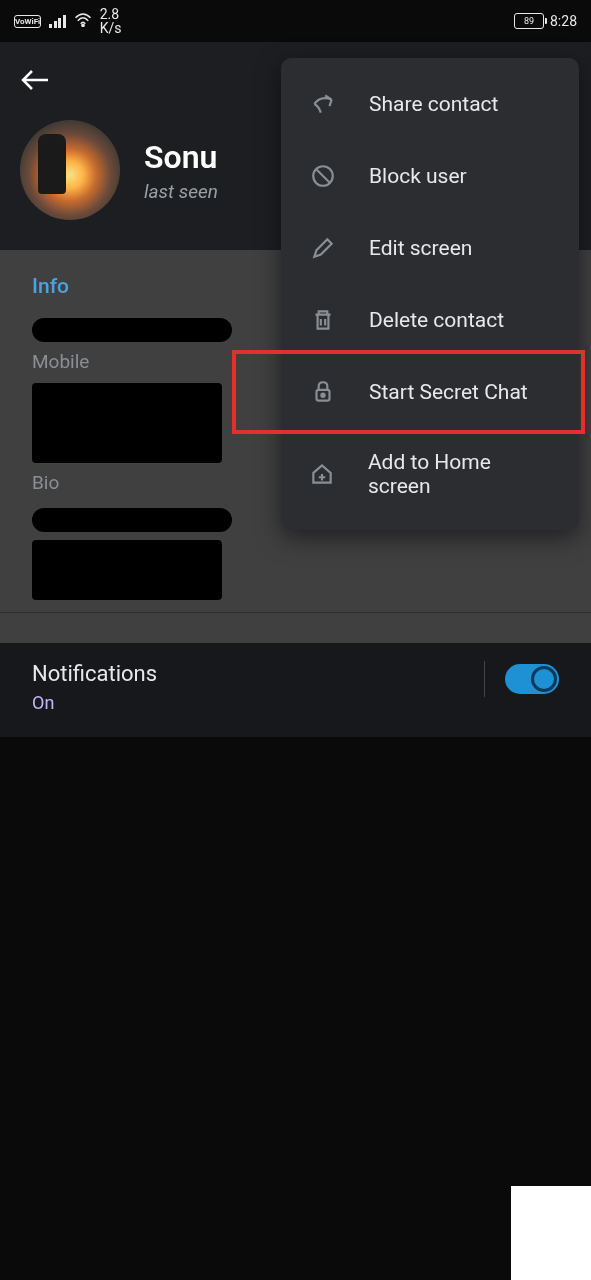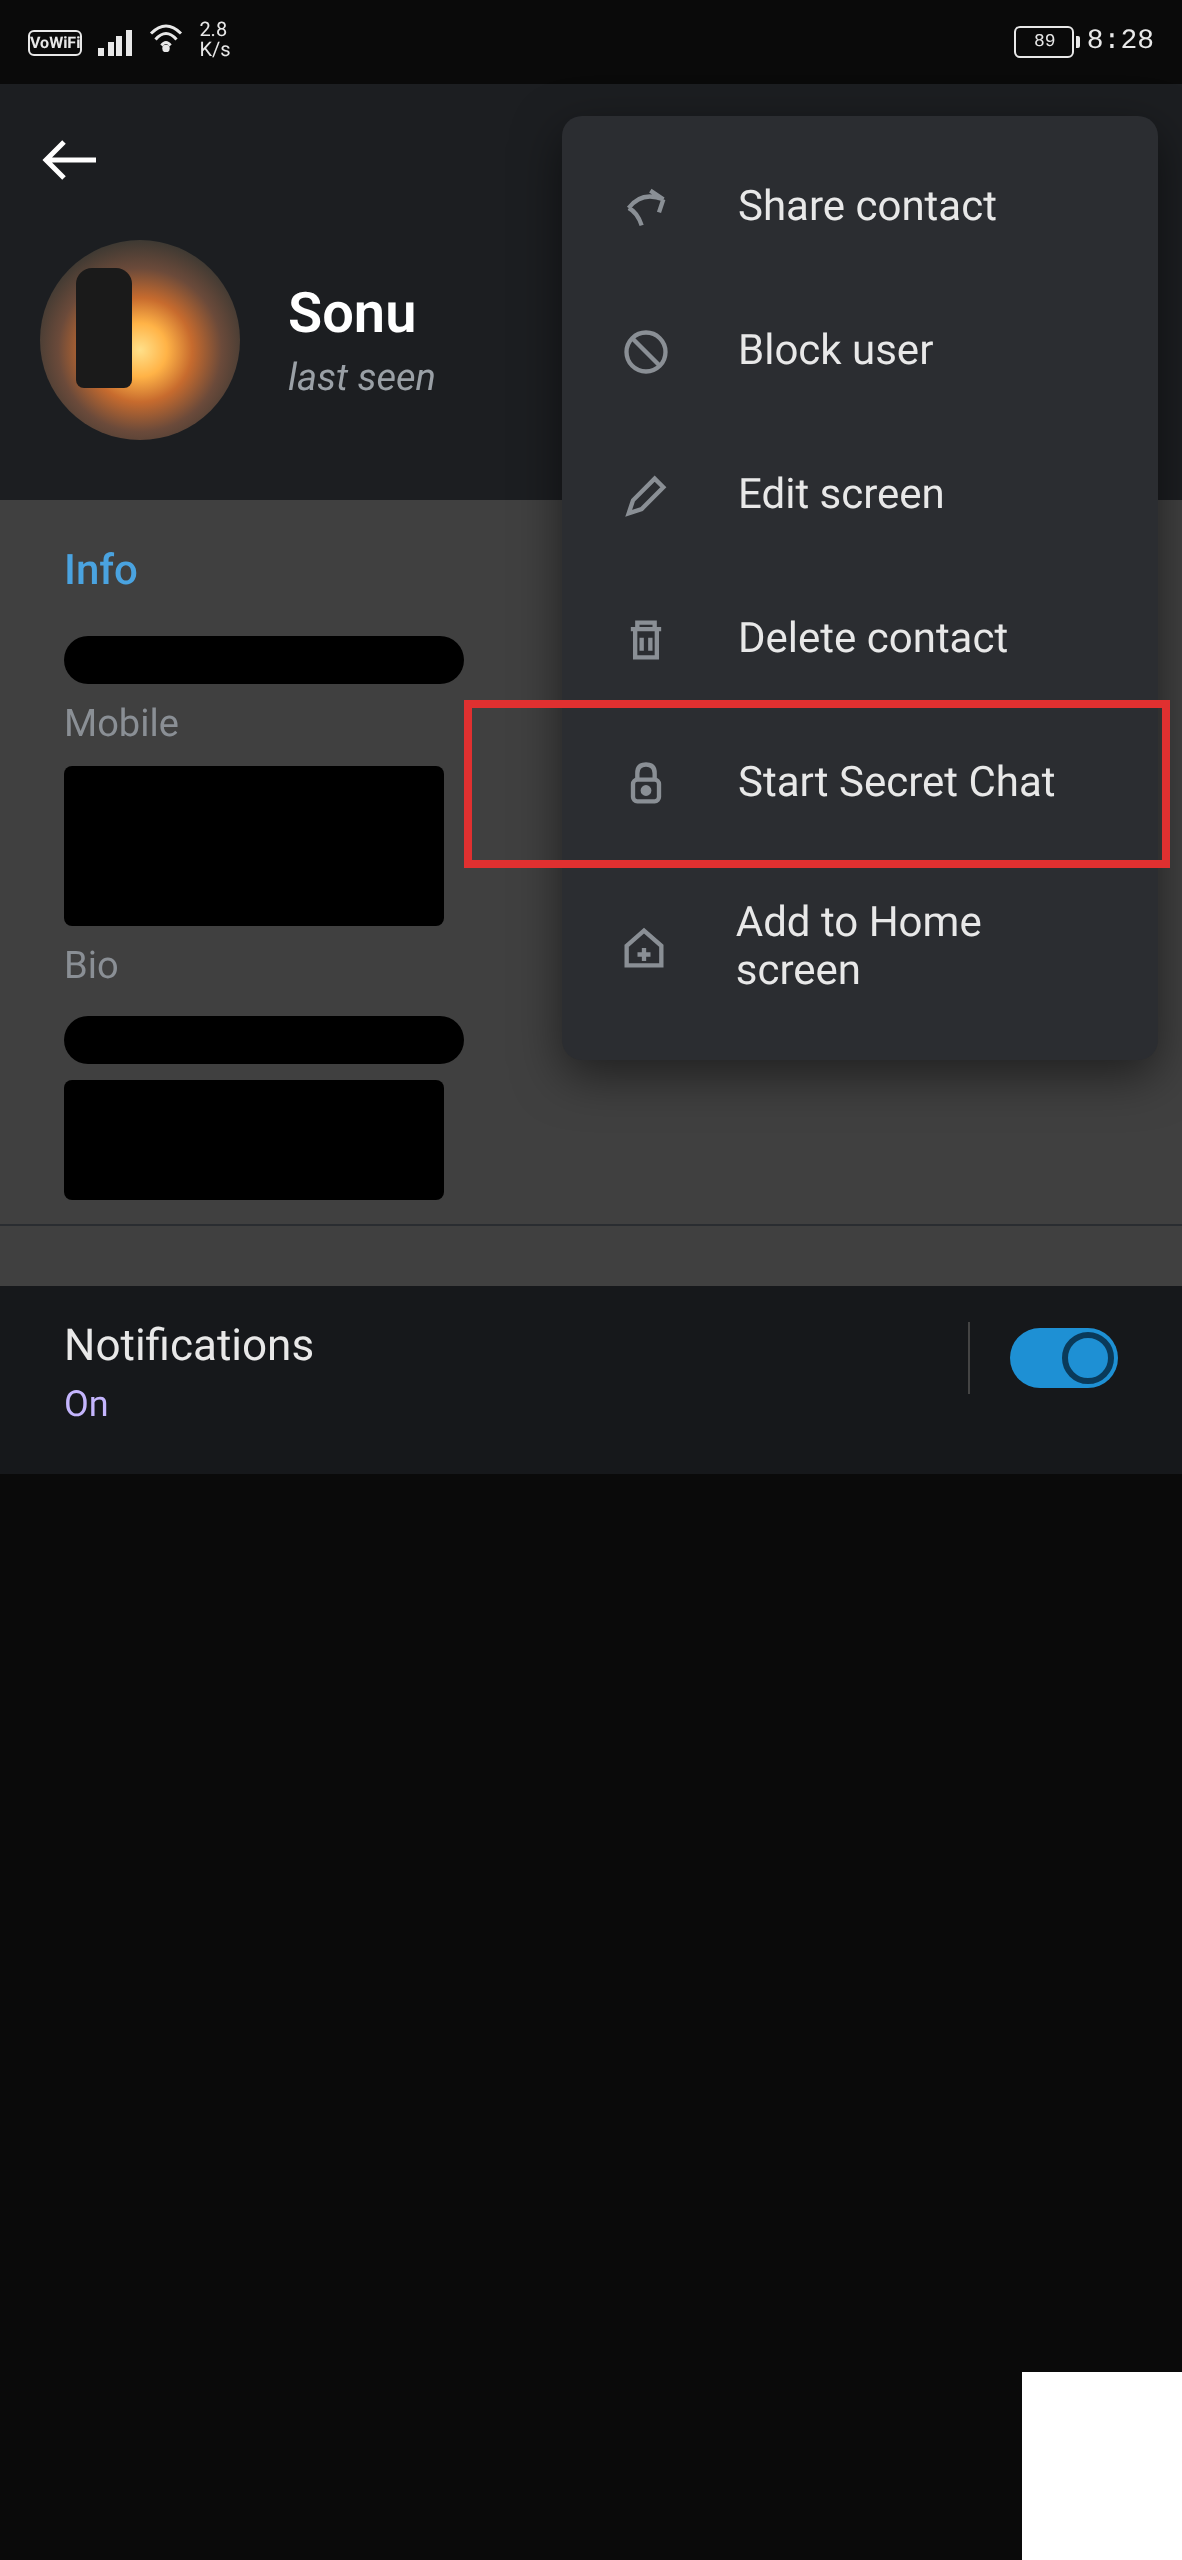--- a/index.html
+++ b/index.html
@@ -43,7 +43,7 @@
     .signal-bars span:nth-child(2){height:7px}
     .signal-bars span:nth-child(3){height:10px}
     .signal-bars span:nth-child(4){height:13px}
-    .net-speed { display:flex; flex-direction:column; line-height:1; font-size:10px; }
+    .net-speed { display:flex; flex-direction:column; line-height:1; font-size:14px; }
     .battery {
       border: 1.5px solid #e8e8e8;
       border-radius: 3px;

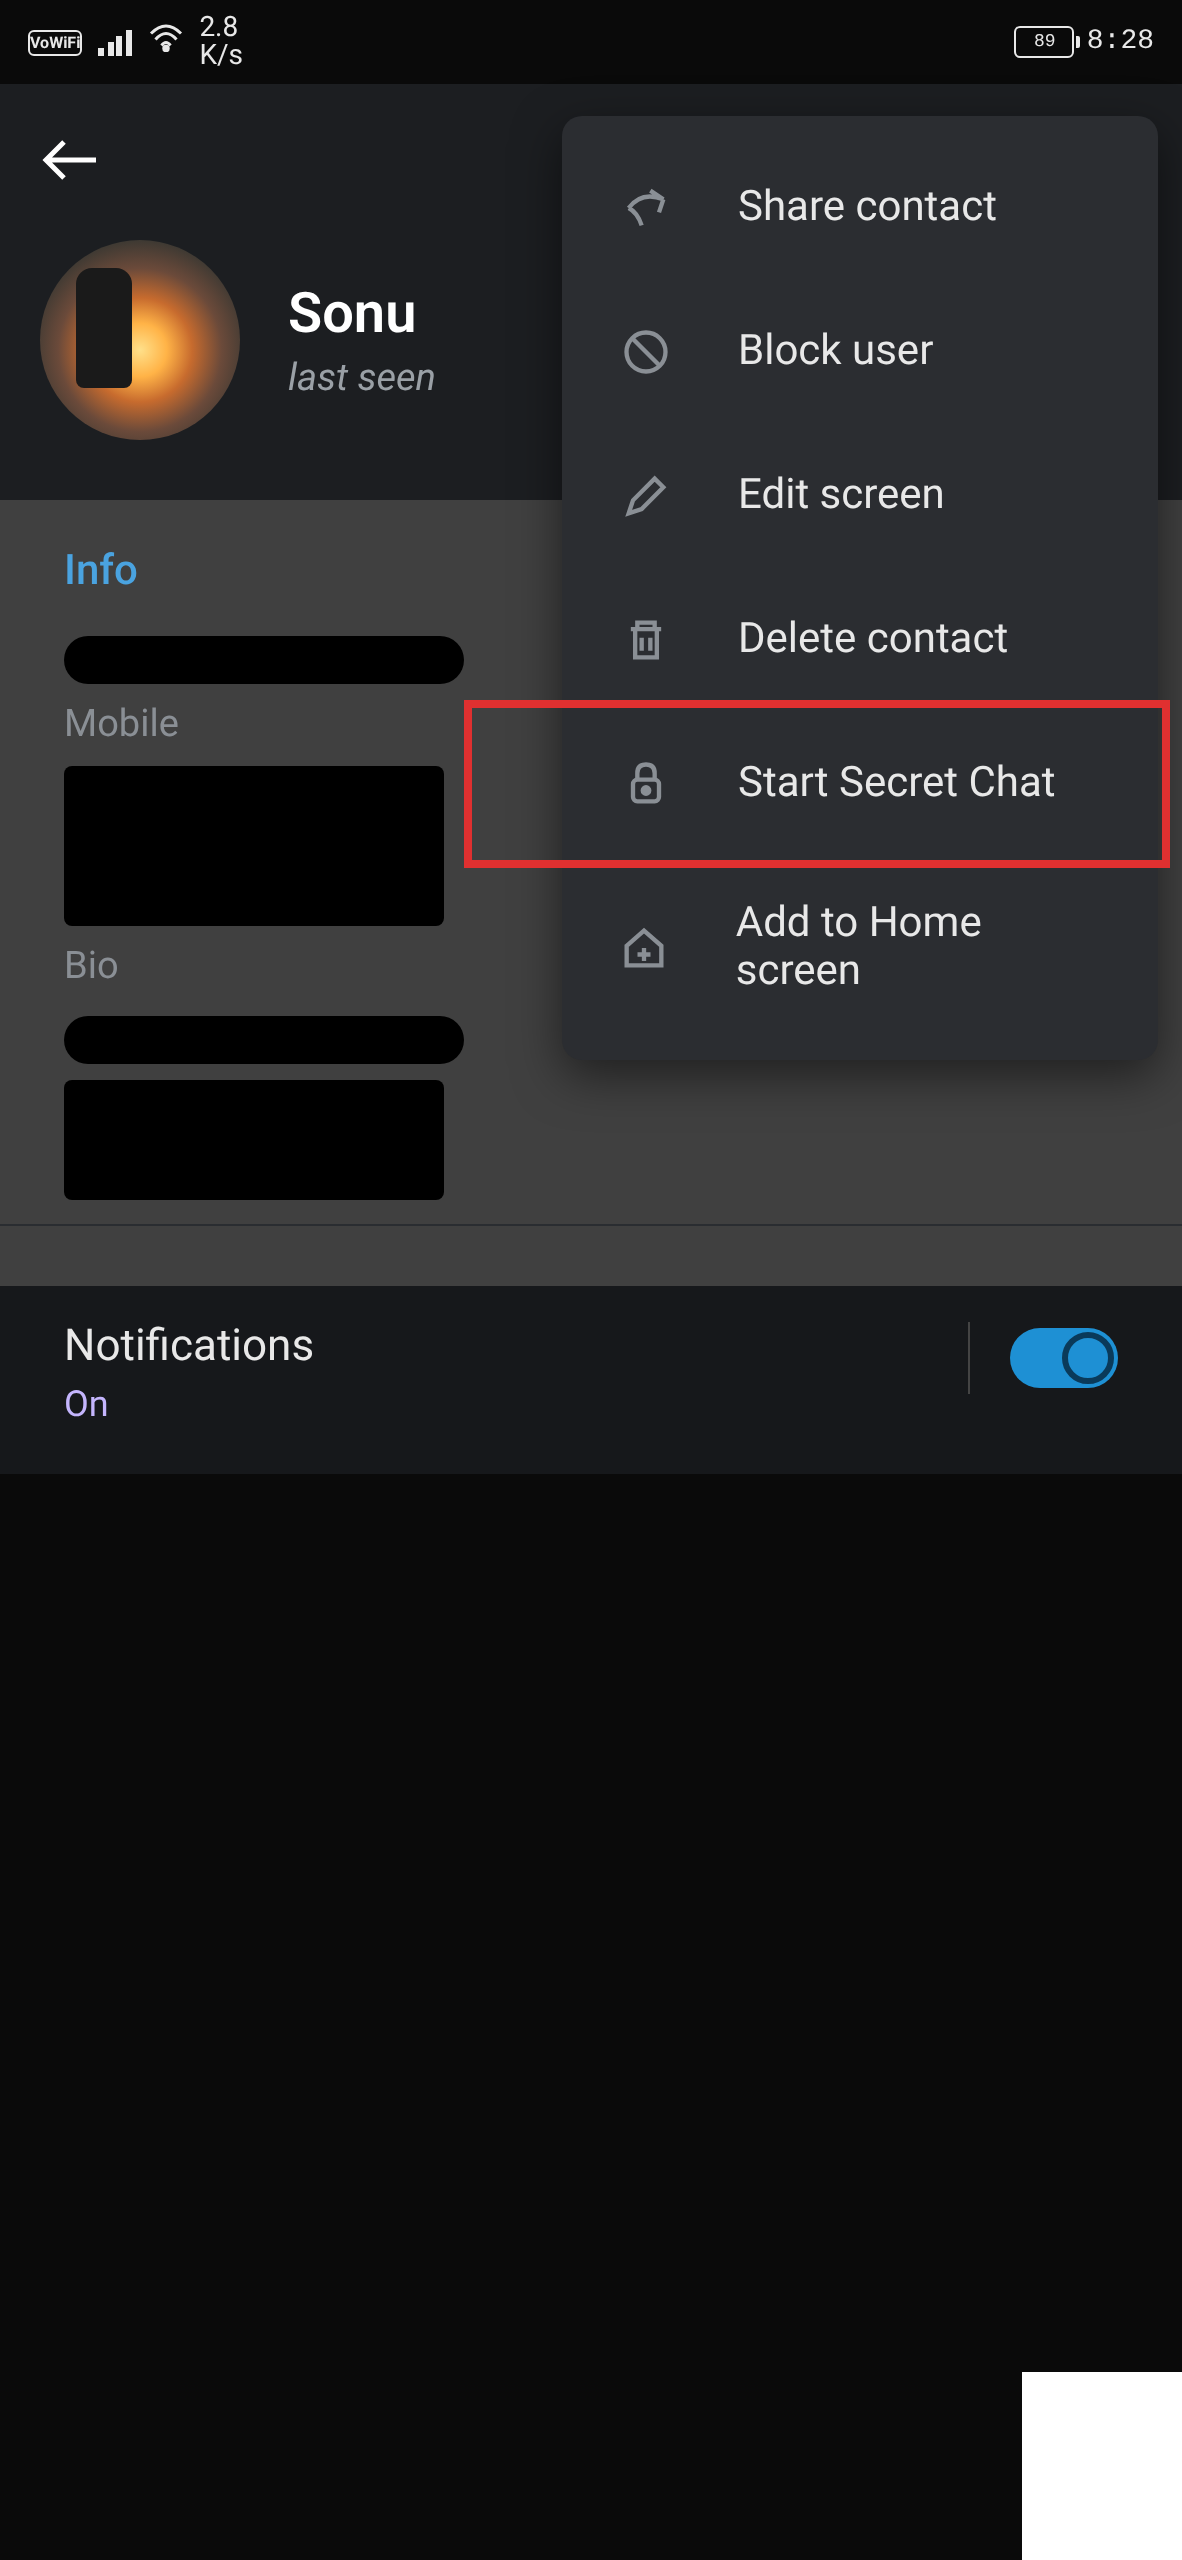--- a/index.html
+++ b/index.html
@@ -24,7 +24,7 @@
       color: #e8e8e8;
     }
     .status-left { display: flex; align-items: center; gap: 8px; }
-    .status-right { display: flex; gap: 6px; font-family: Liberation Mono, monospace; }
+    .status-right { display: flex; gap: 6px; }
     .vowifi-badge {
       border: 1.5px solid #e8e8e8;
       border-radius: 3px;

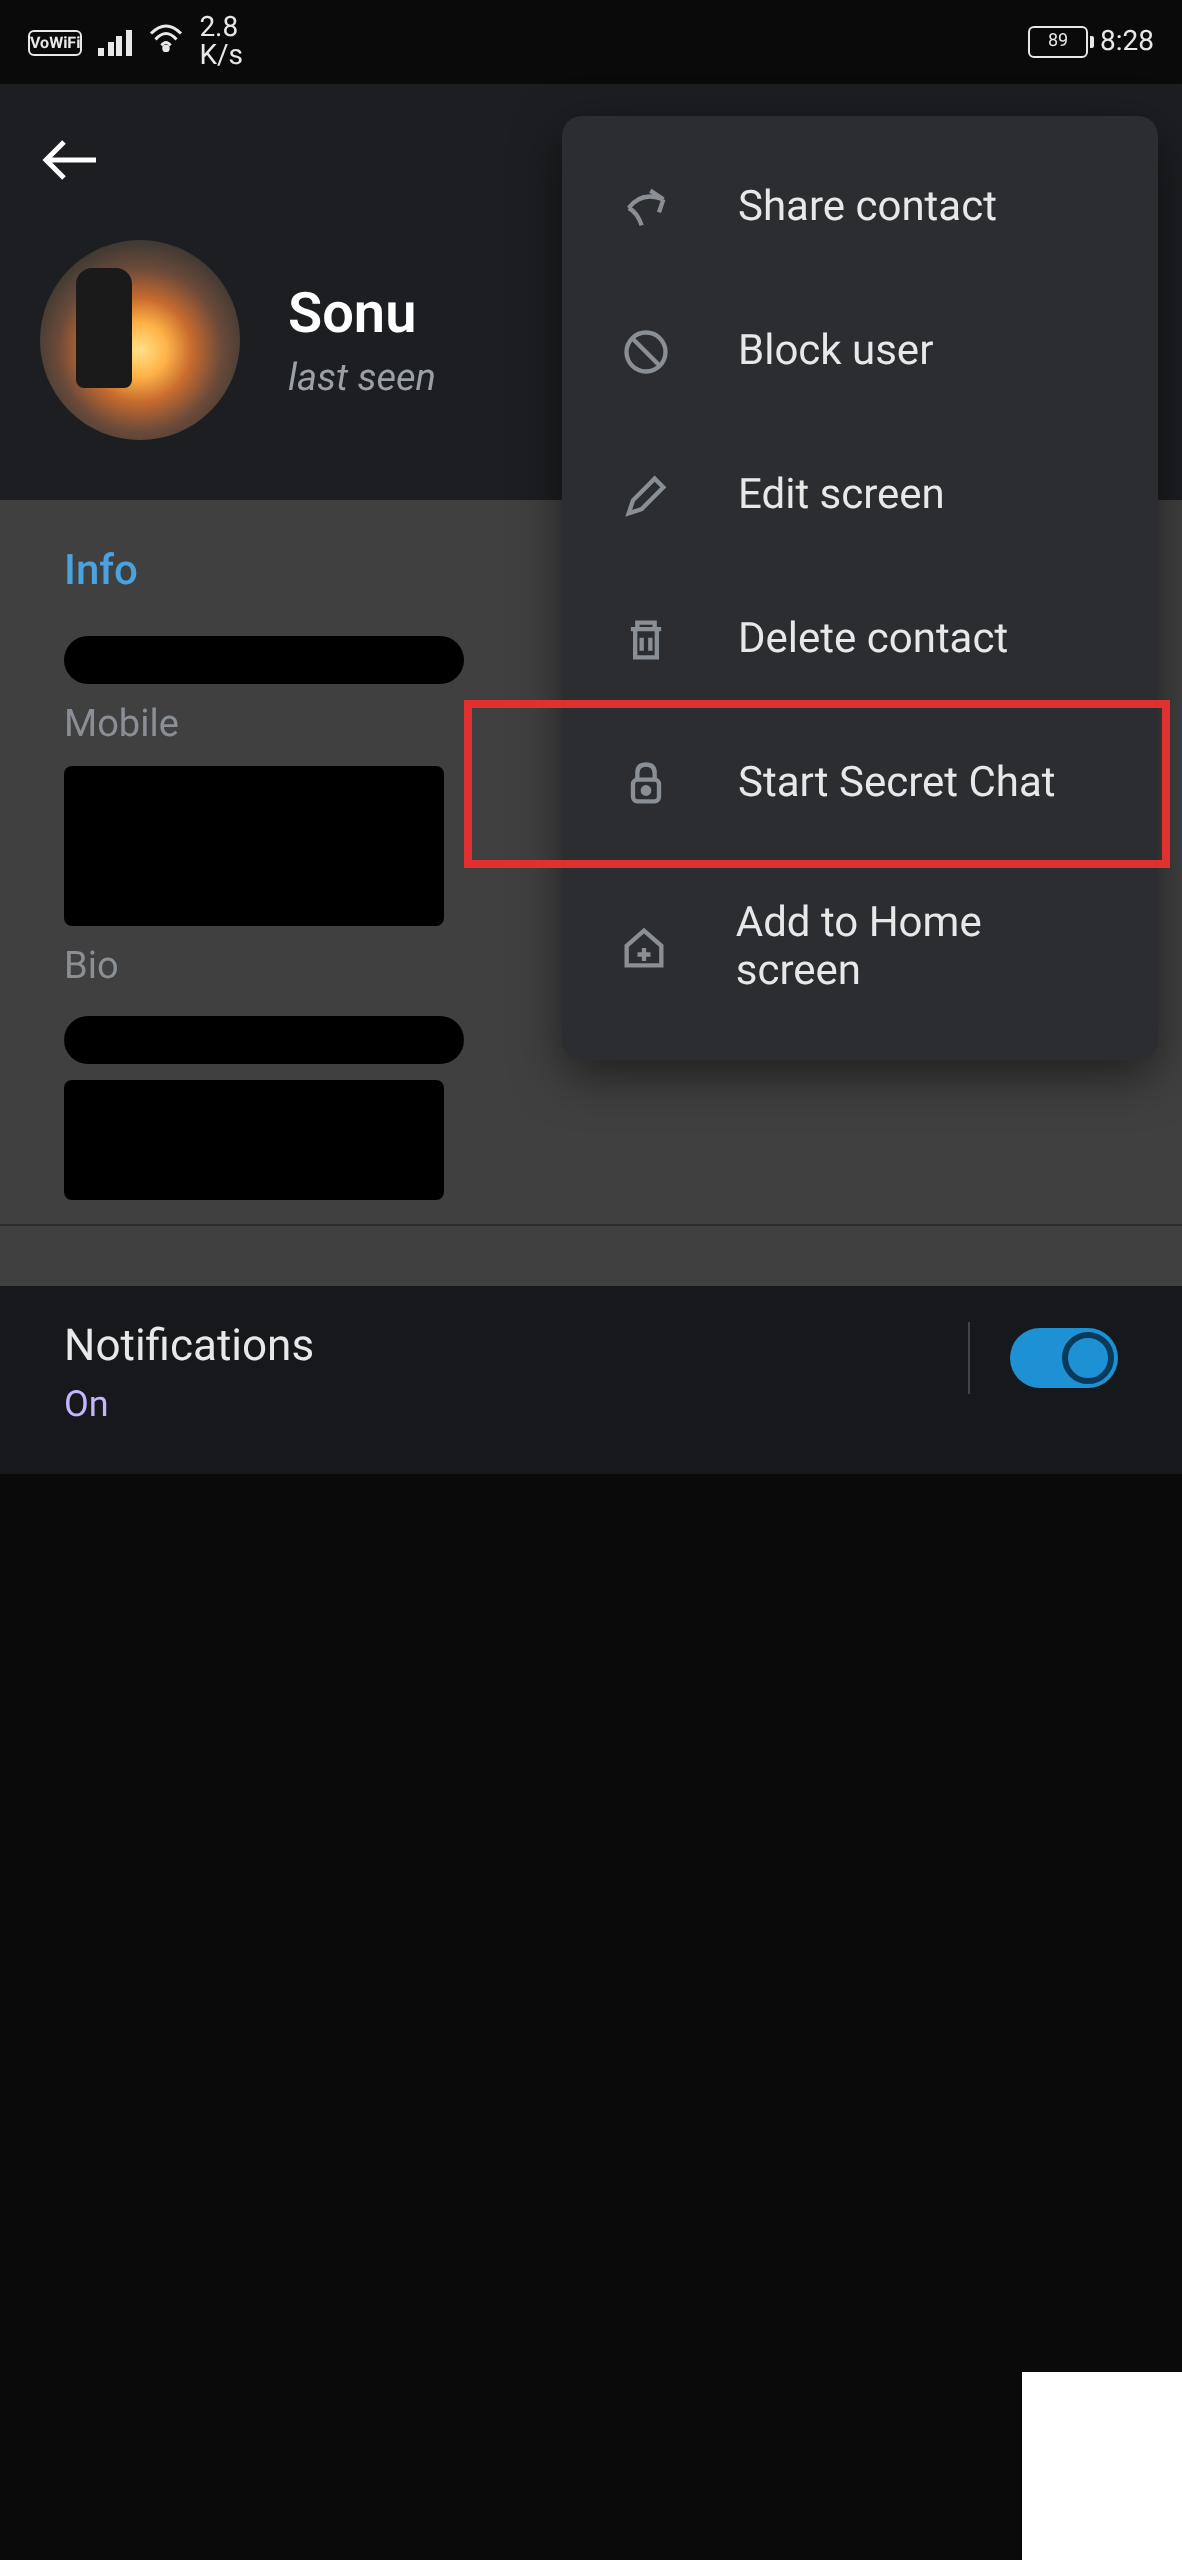--- a/index.html
+++ b/index.html
@@ -102,7 +102,7 @@
       border-radius:8px 8px 4px 4px;
     }
     .name {
-      font-size: 28px;
+      font-size: 32px;
       font-weight: 600;
       color: #fff;
     }

